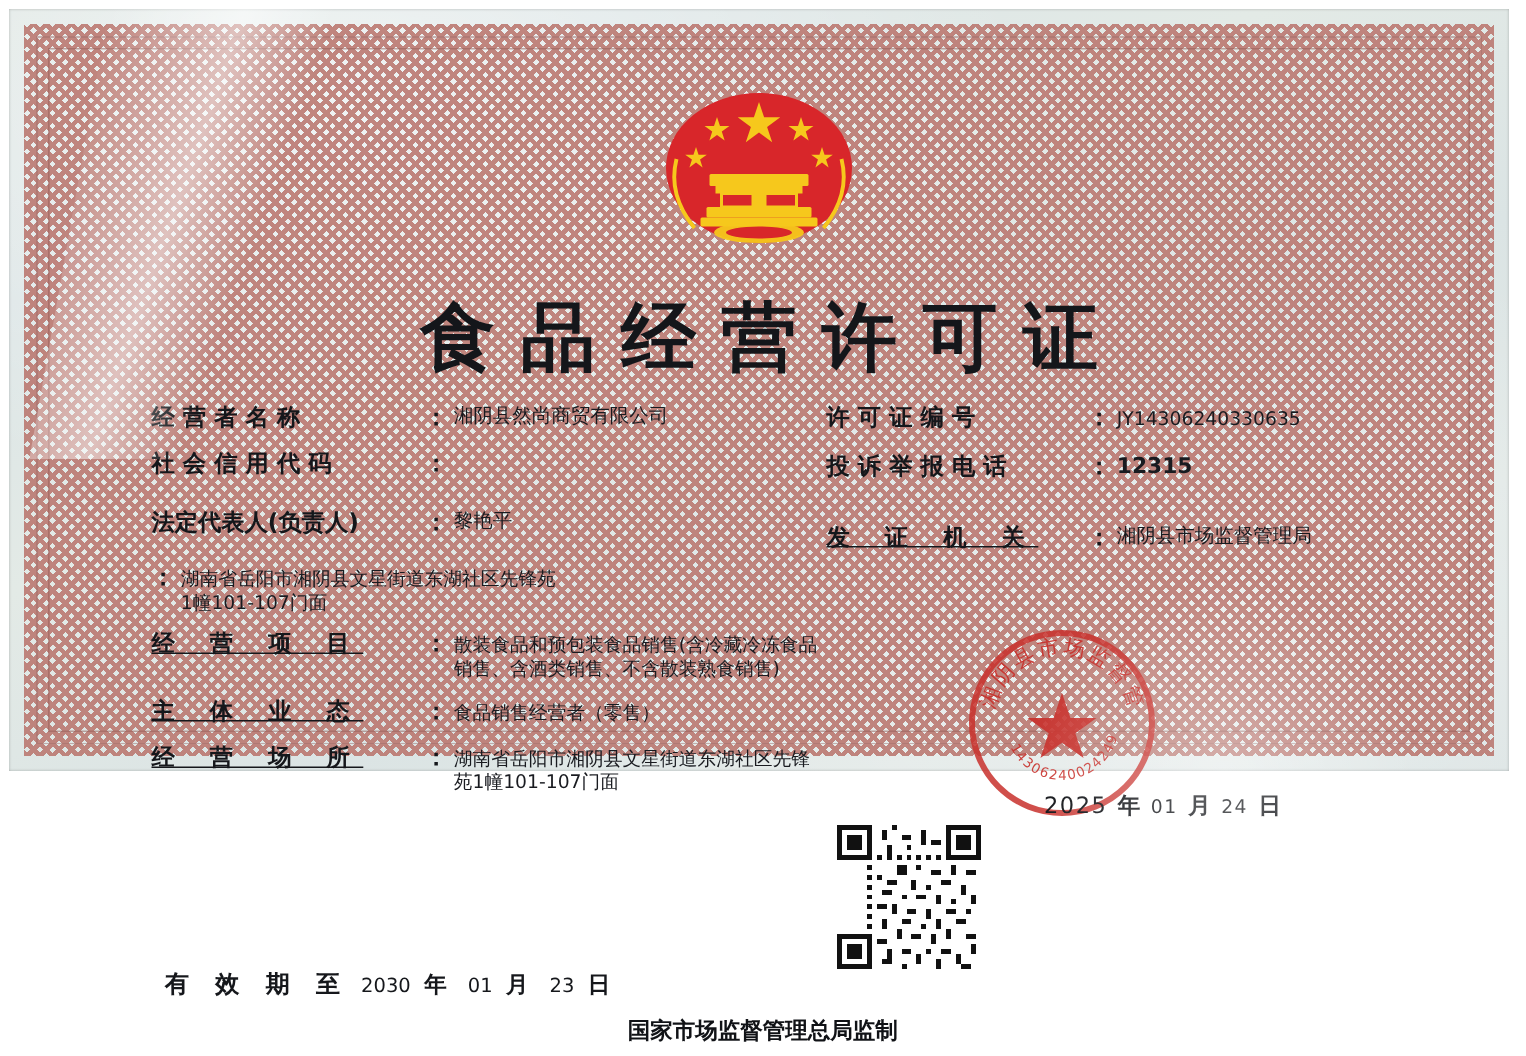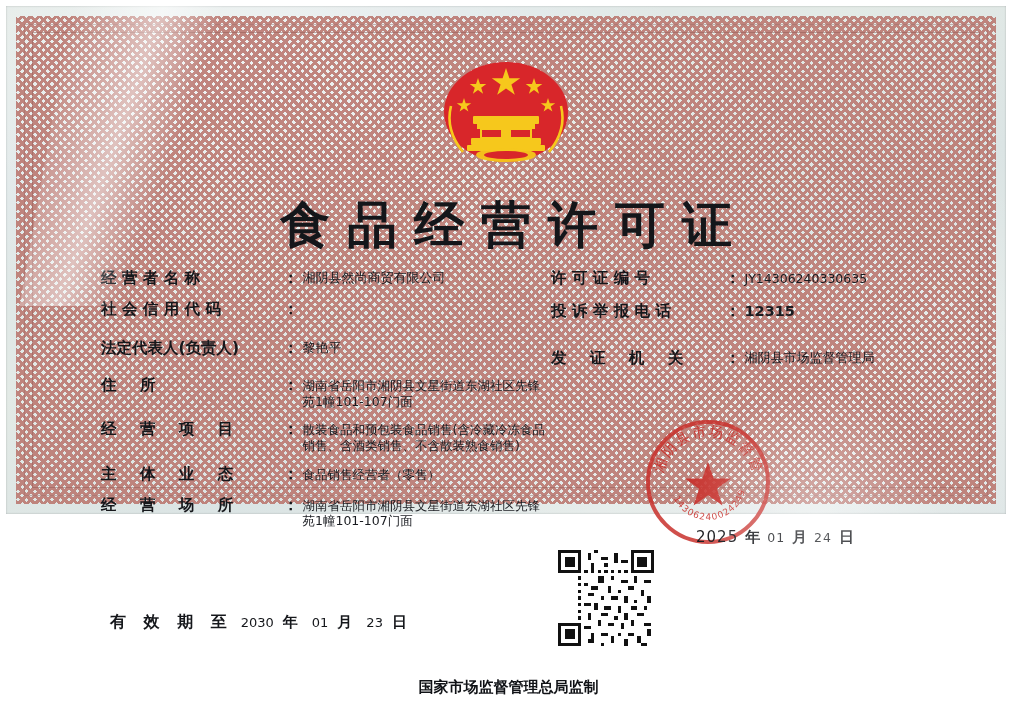--- a/index.html
+++ b/index.html
@@ -120,6 +120,7 @@
   .lbl.sp {
     display: inline-block;
     letter-spacing: 9px;
+    text-decoration: underline;
   }
   .val {
     font-family: "DejaVu Sans", sans-serif;

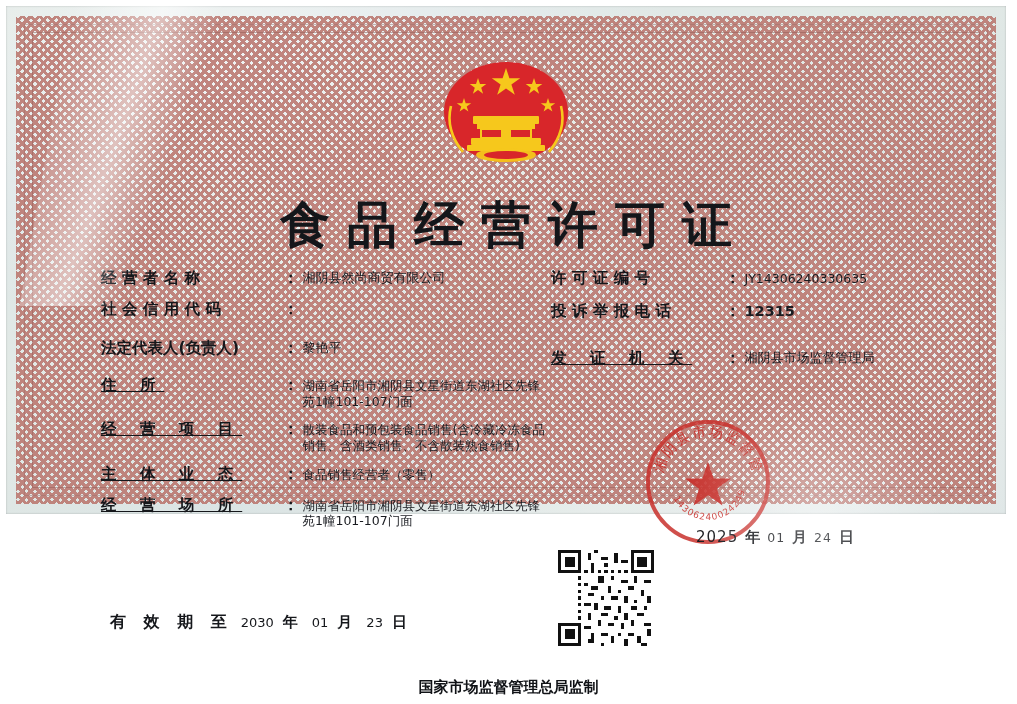--- a/index.html
+++ b/index.html
@@ -290,7 +290,6 @@
       </div>
 
       <div class="row" style="margin-top:16px;">
-        <span class="lbl sp w-left">住                所</span>
         <span class="lbl">：</span>
         <span class="val" style="max-width:250px;">湖南省岳阳市湘阴县文星街道东湖社区先锋苑1幢101-107门面</span>
       </div>

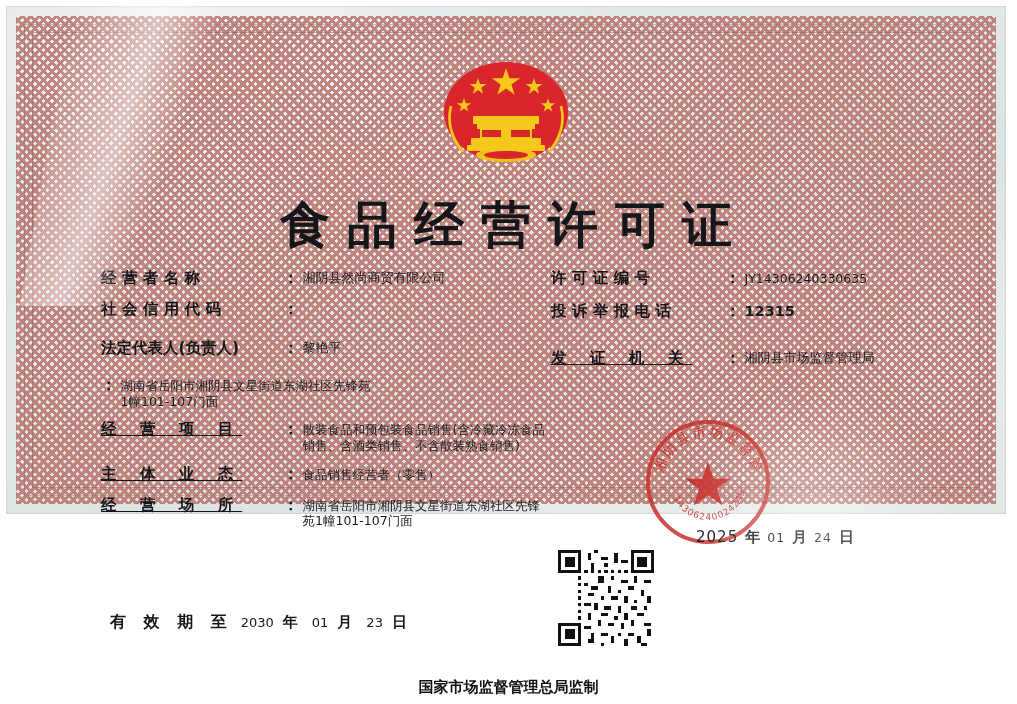--- a/index.html
+++ b/index.html
@@ -189,7 +189,7 @@
   .validity {
     position: absolute;
     left: 104px;
-    top: 606px;
+    top: 640px;
     display: flex;
     align-items: baseline;
     color: #15171b;

